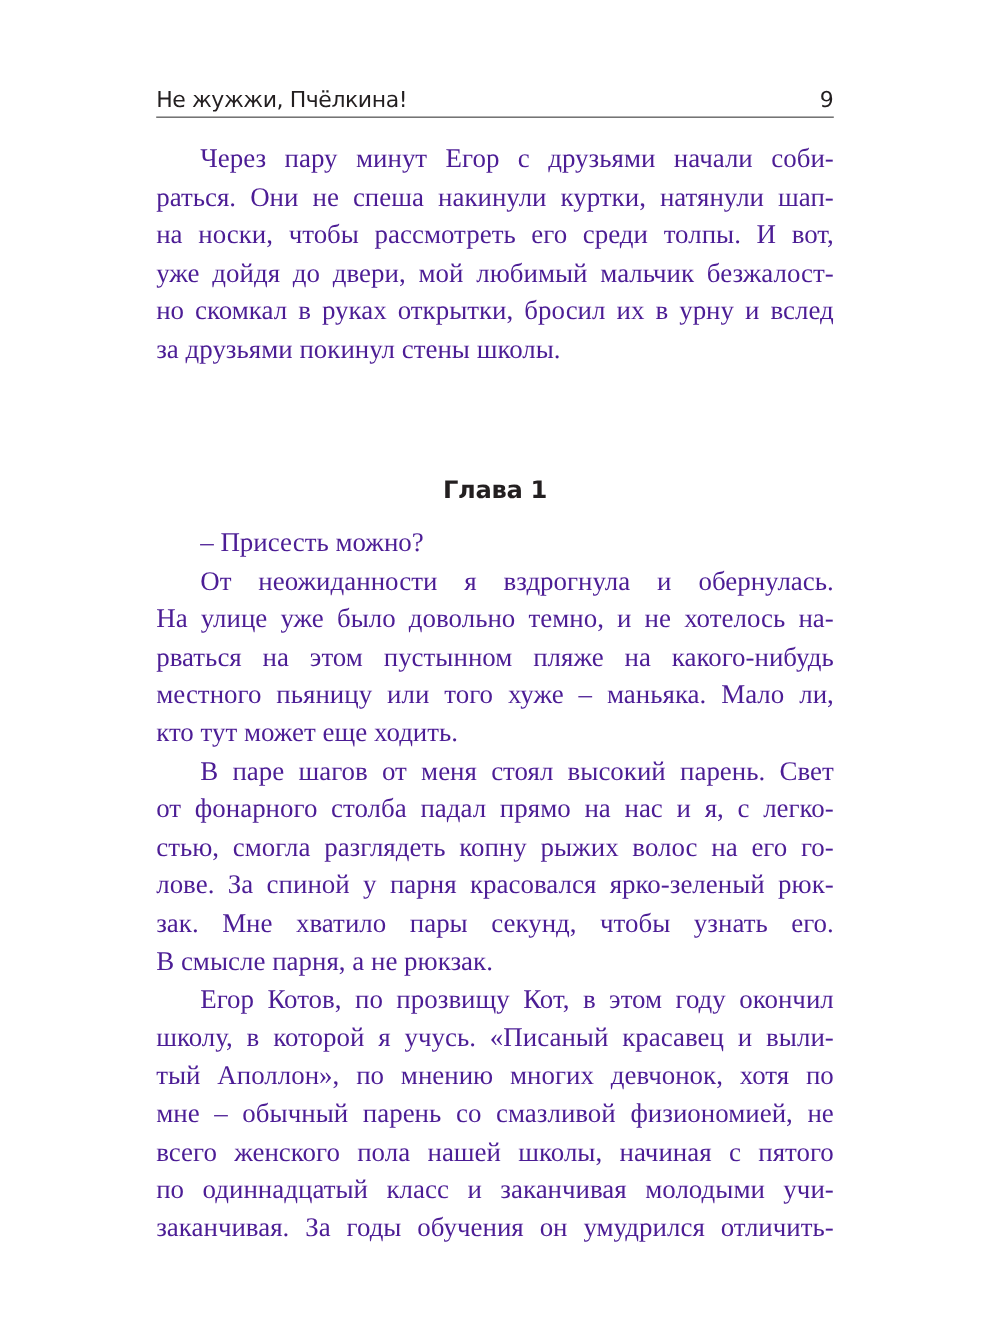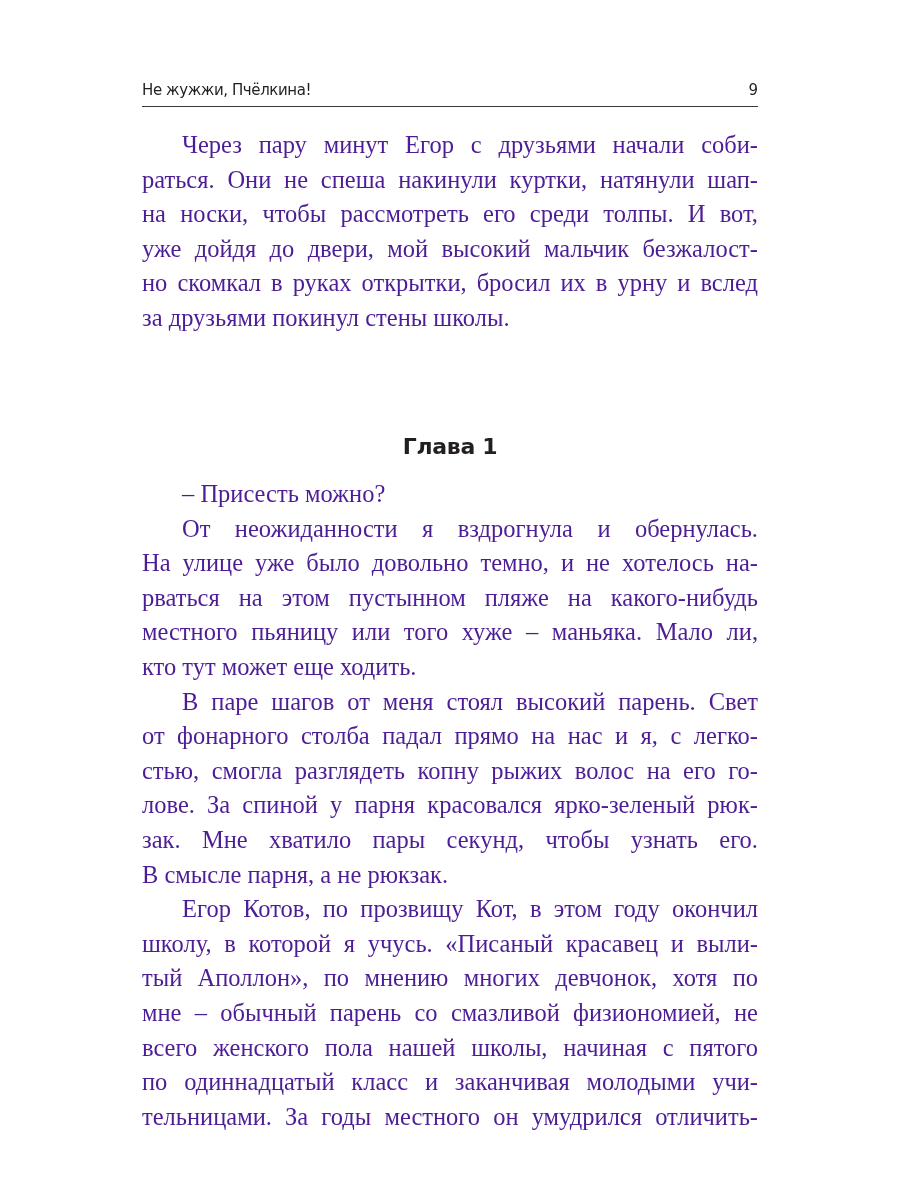--- a/index.html
+++ b/index.html
@@ -15,7 +15,7 @@
       position: absolute; left: 142px; top: 76px; width: 616px; height: 30px;
       border-bottom: 1.5px solid #3a3a3a;
       font-family: "DejaVu Sans", sans-serif;
-      font-size: 15px; line-height: 24px;
+      font-size: 20px; line-height: 24px;
       color: #231f20;
     }
     .running-head .title { position: absolute; left: 0; top: 2px; letter-spacing: -0.4px; }

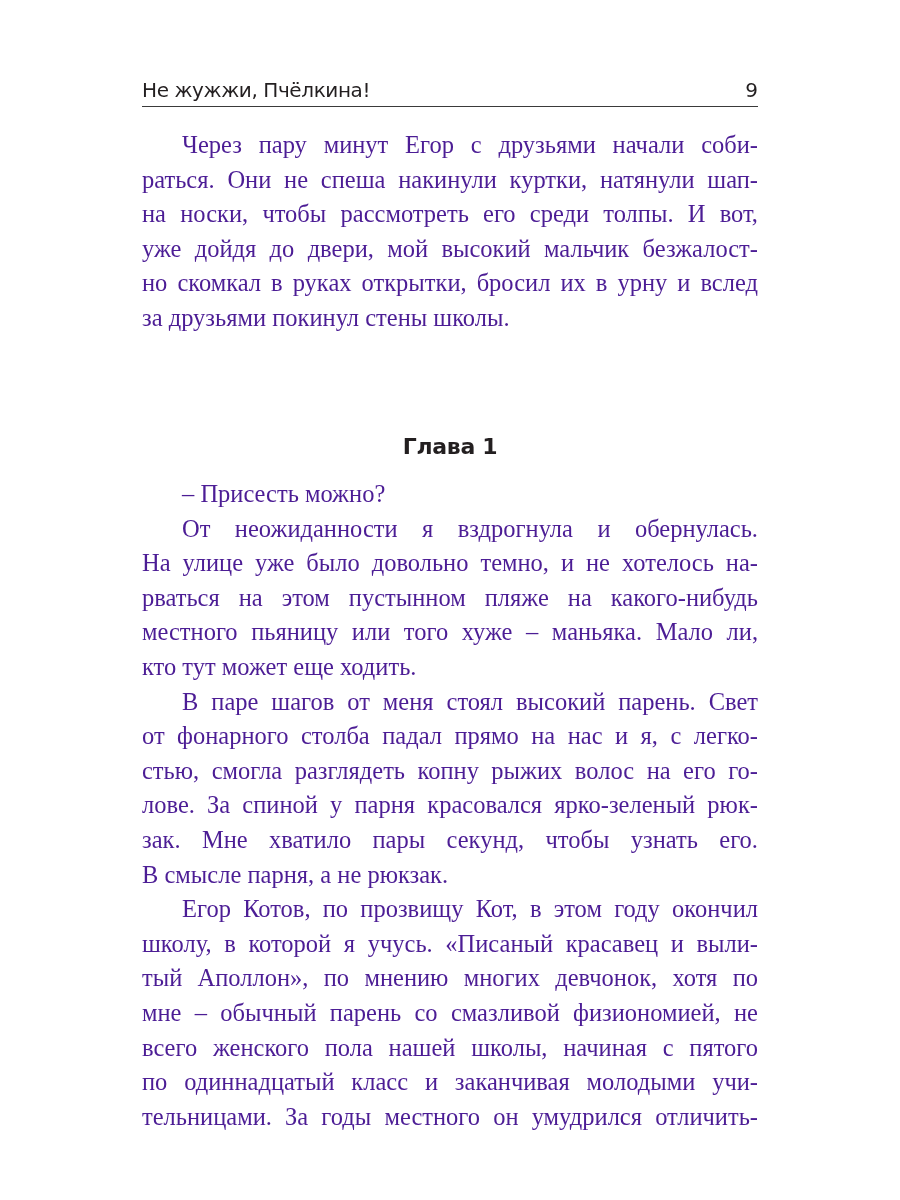--- a/index.html
+++ b/index.html
@@ -57,7 +57,7 @@
     <div class="line indent">Через пару минут Егор с друзьями начали соби-</div>
     <div class="line">раться. Они не спеша накинули куртки, натянули шап-</div>
     <div class="line">на носки, чтобы рассмотреть его среди толпы. И вот,</div>
-    <div class="line">уже дойдя до двери, мой высокий мальчик безжалост-</div>
+    <div class="line">уже дойдя до двери, мой любимый мальчик безжалост-</div>
     <div class="line">но скомкал в руках открытки, бросил их в урну и вслед</div>
     <div class="line last">за друзьями покинул стены школы.</div>
   </div>

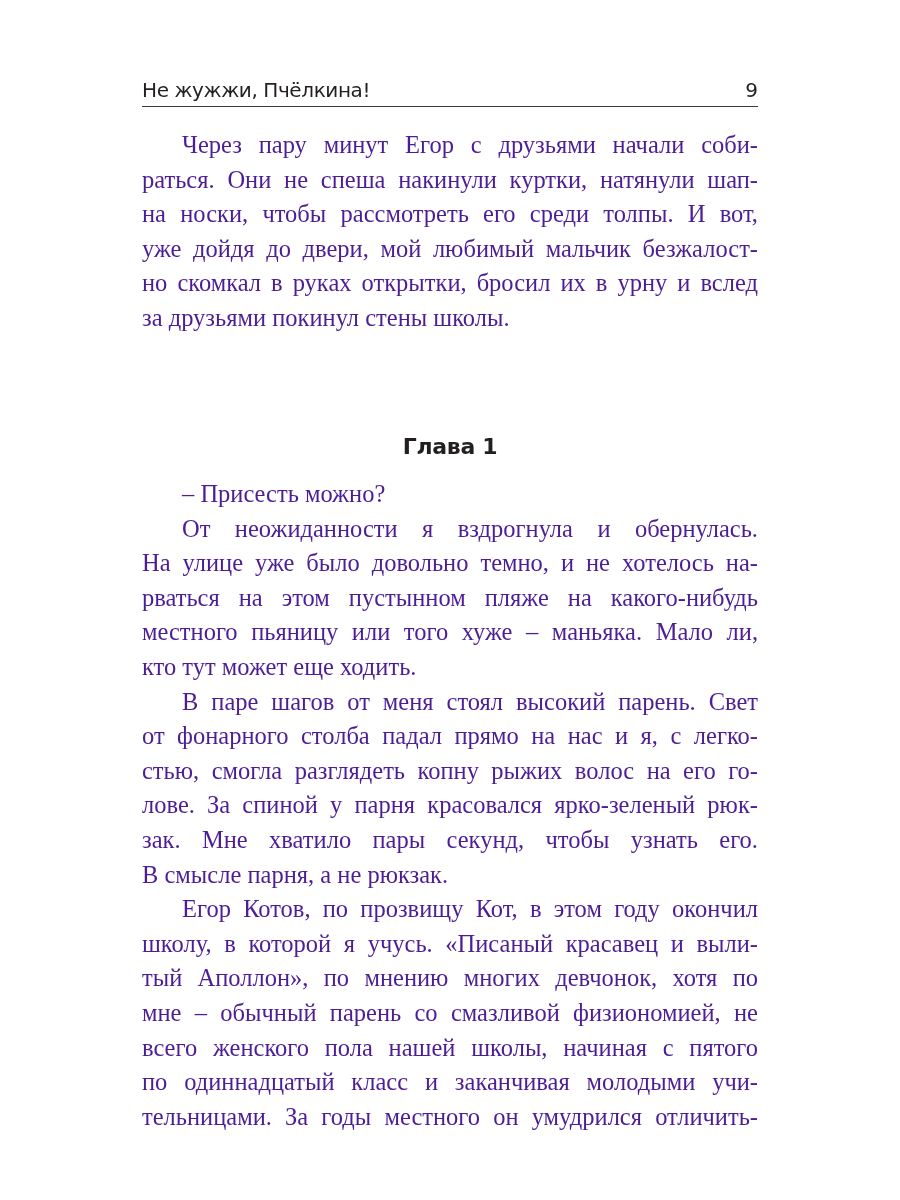--- a/index.html
+++ b/index.html
@@ -90,7 +90,7 @@
       <div class="line">мне – обычный парень со смазливой физиономией, не</div>
       <div class="line">всего женского пола нашей школы, начиная с пятого</div>
       <div class="line">по одиннадцатый класс и заканчивая молодыми учи-</div>
-      <div class="line">тельницами. За годы местного он умудрился отличить-</div>
+      <div class="line">заканчивая. За годы обучения он умудрился отличить-</div>
     </div>
   </div>
 

